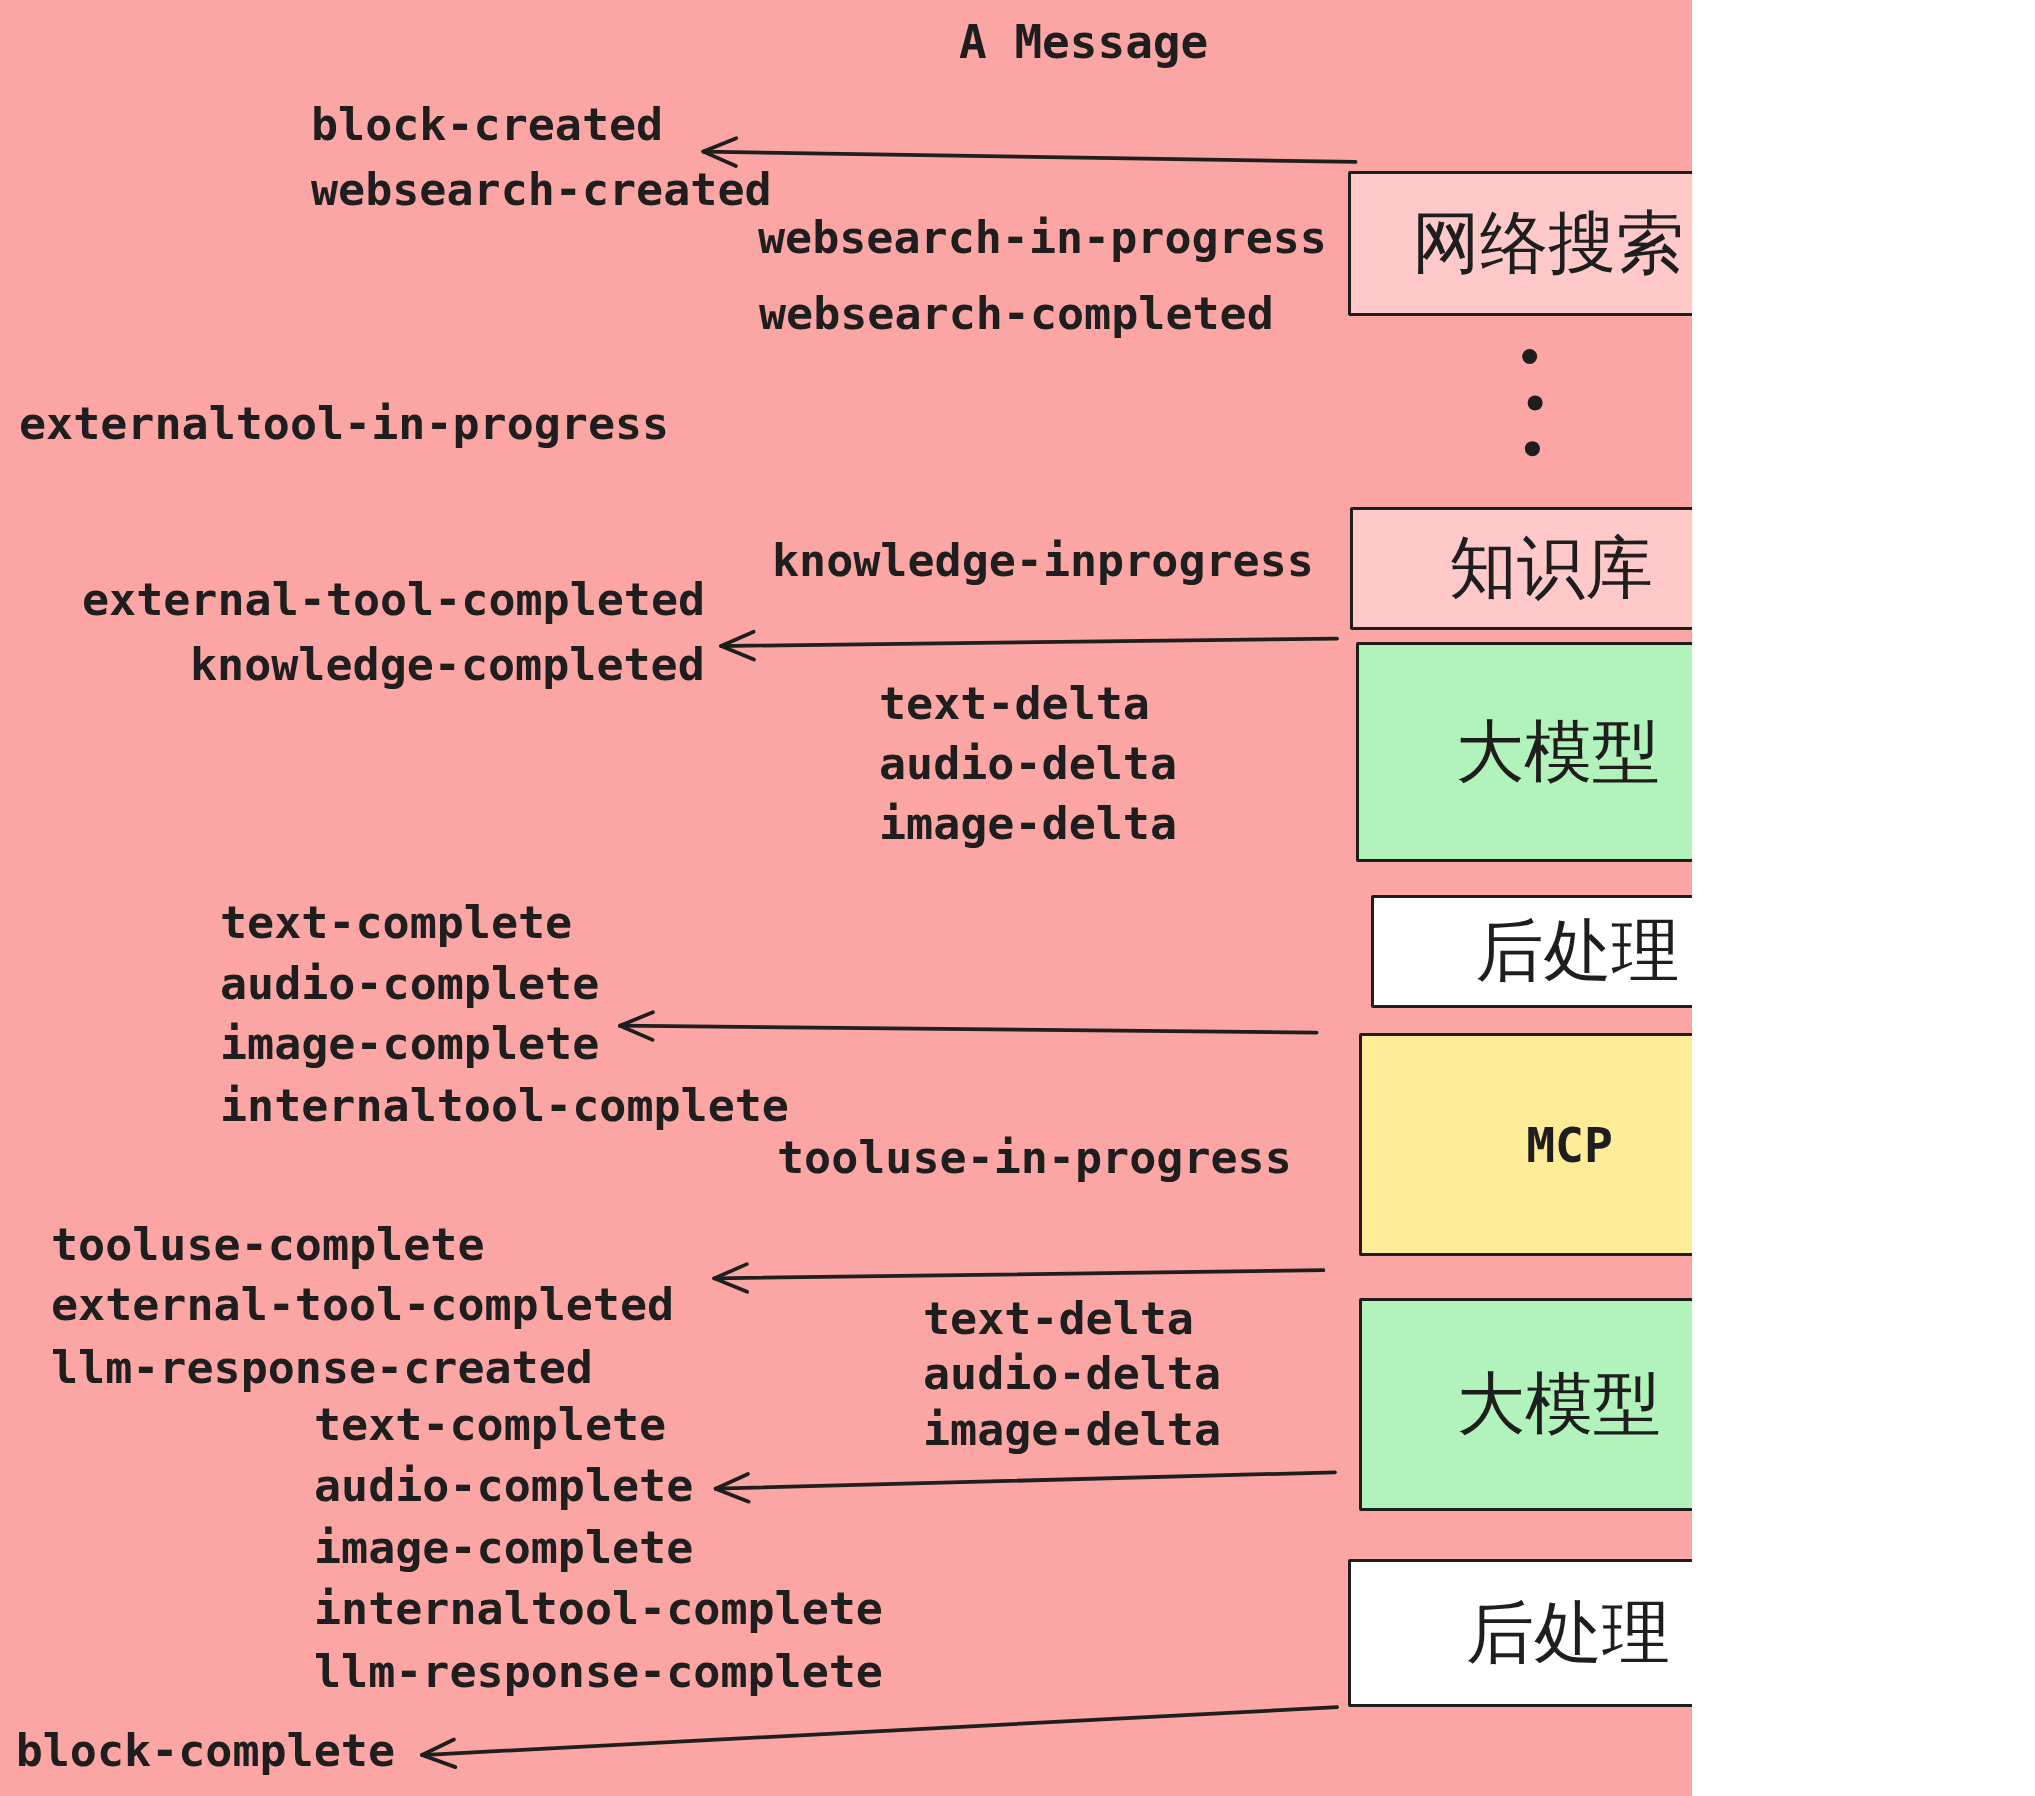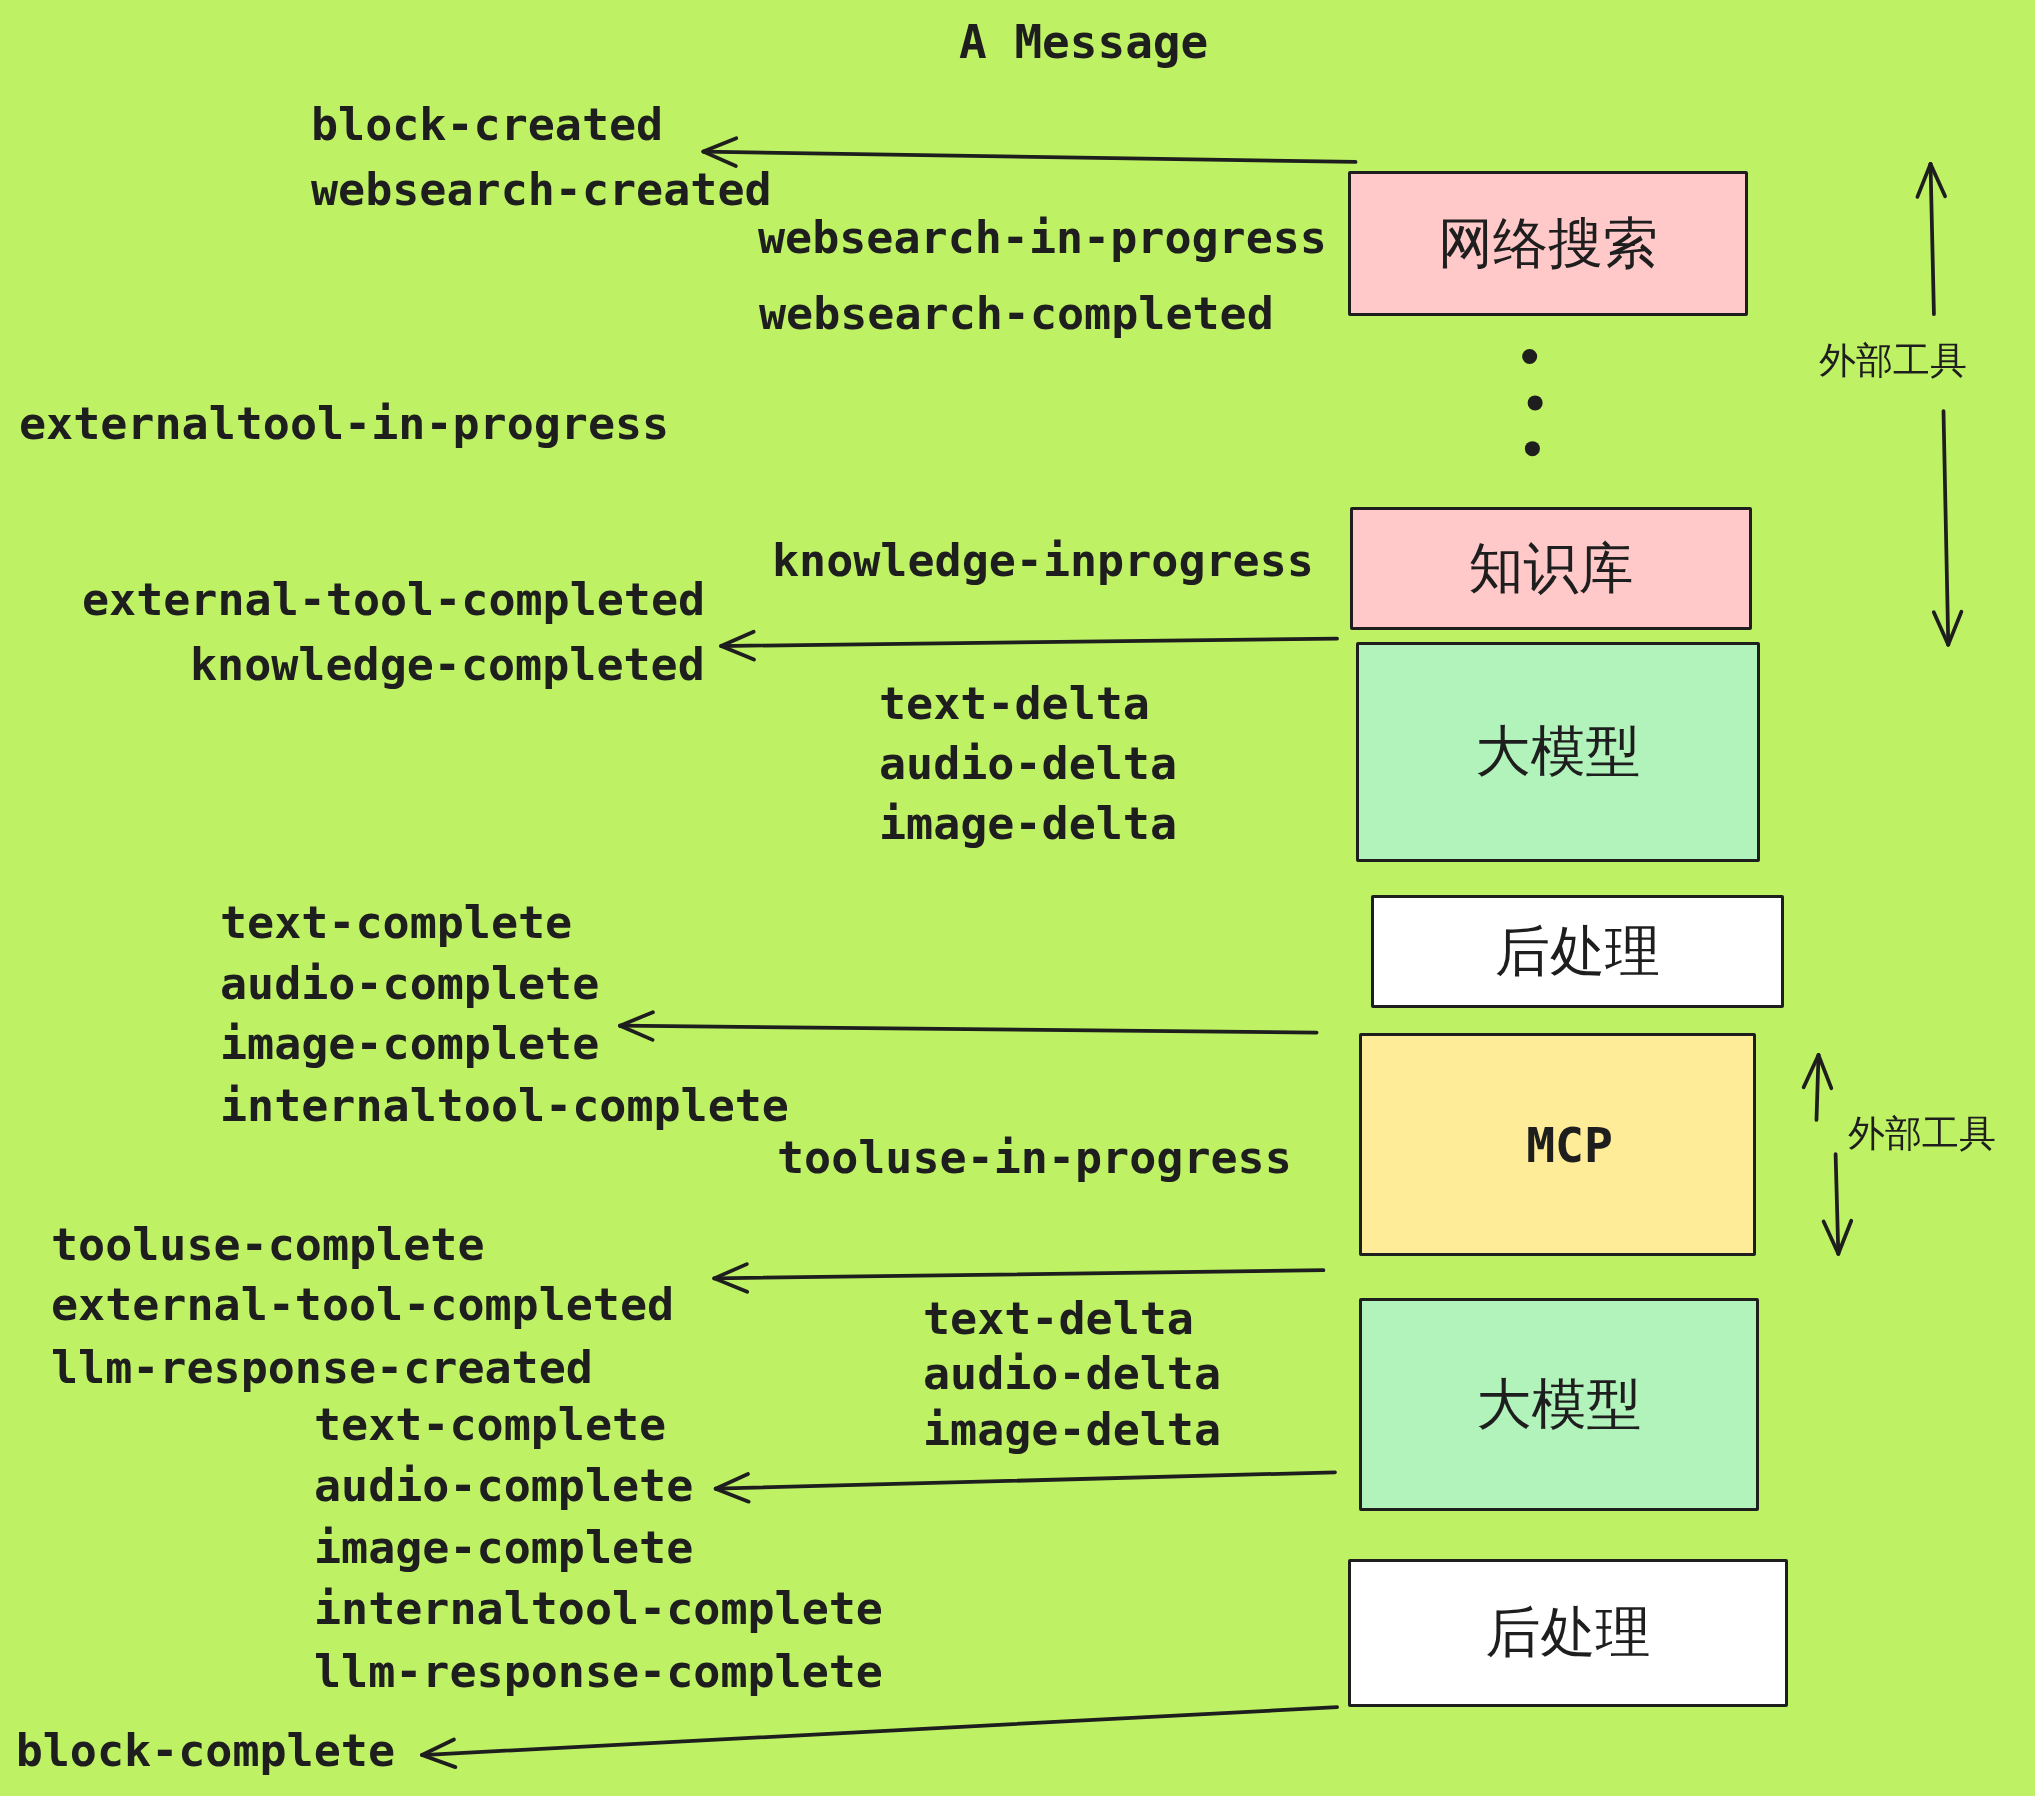--- a/index.html
+++ b/index.html
@@ -9,9 +9,9 @@
   }
   #stage {
     position: relative;
-    width: 2035px;
+    width: 1692px;
     height: 1796px;
-    background: #bef264;
+    background: #fca5a5;
     overflow: hidden;
     color: #1e1e1e;
   }

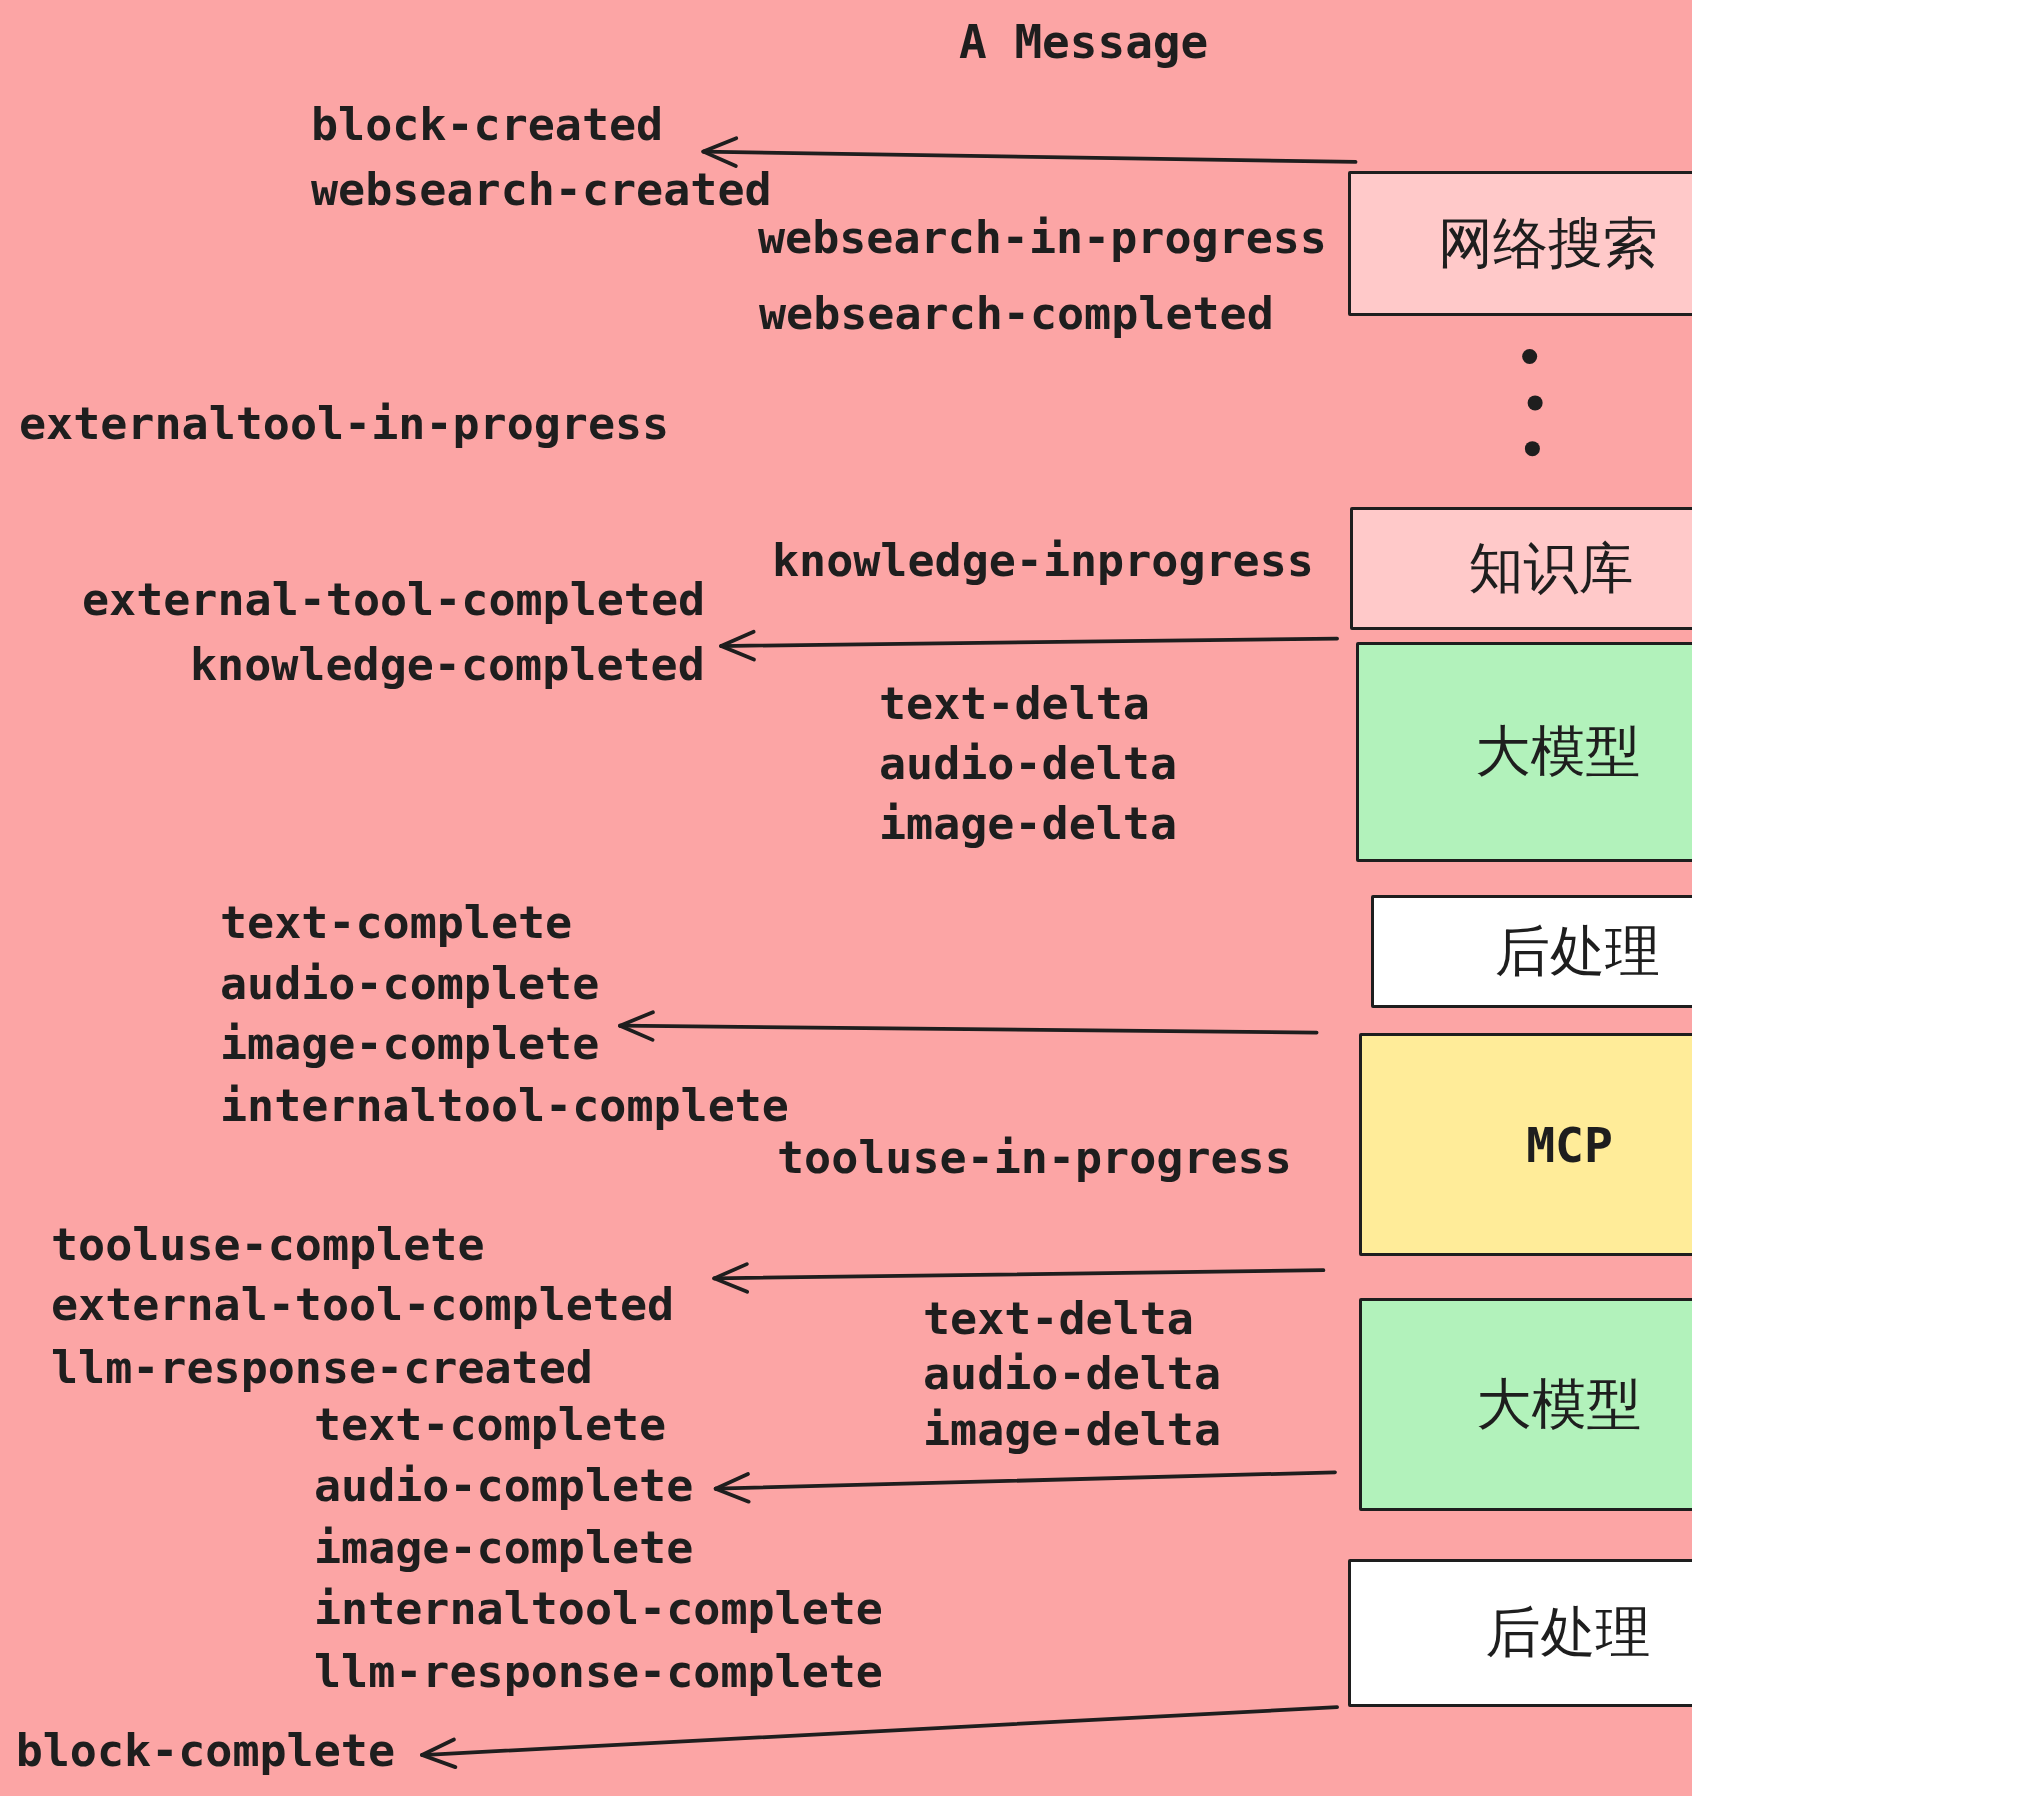--- a/index.html
+++ b/index.html
@@ -41,7 +41,7 @@
   }
   .box .lbl {
     font-family: Liberation Sans, sans-serif;
-    font-size: 55px;
+    font-size: 68px;
     color: #1e1e1e;
     white-space: nowrap;
   }

